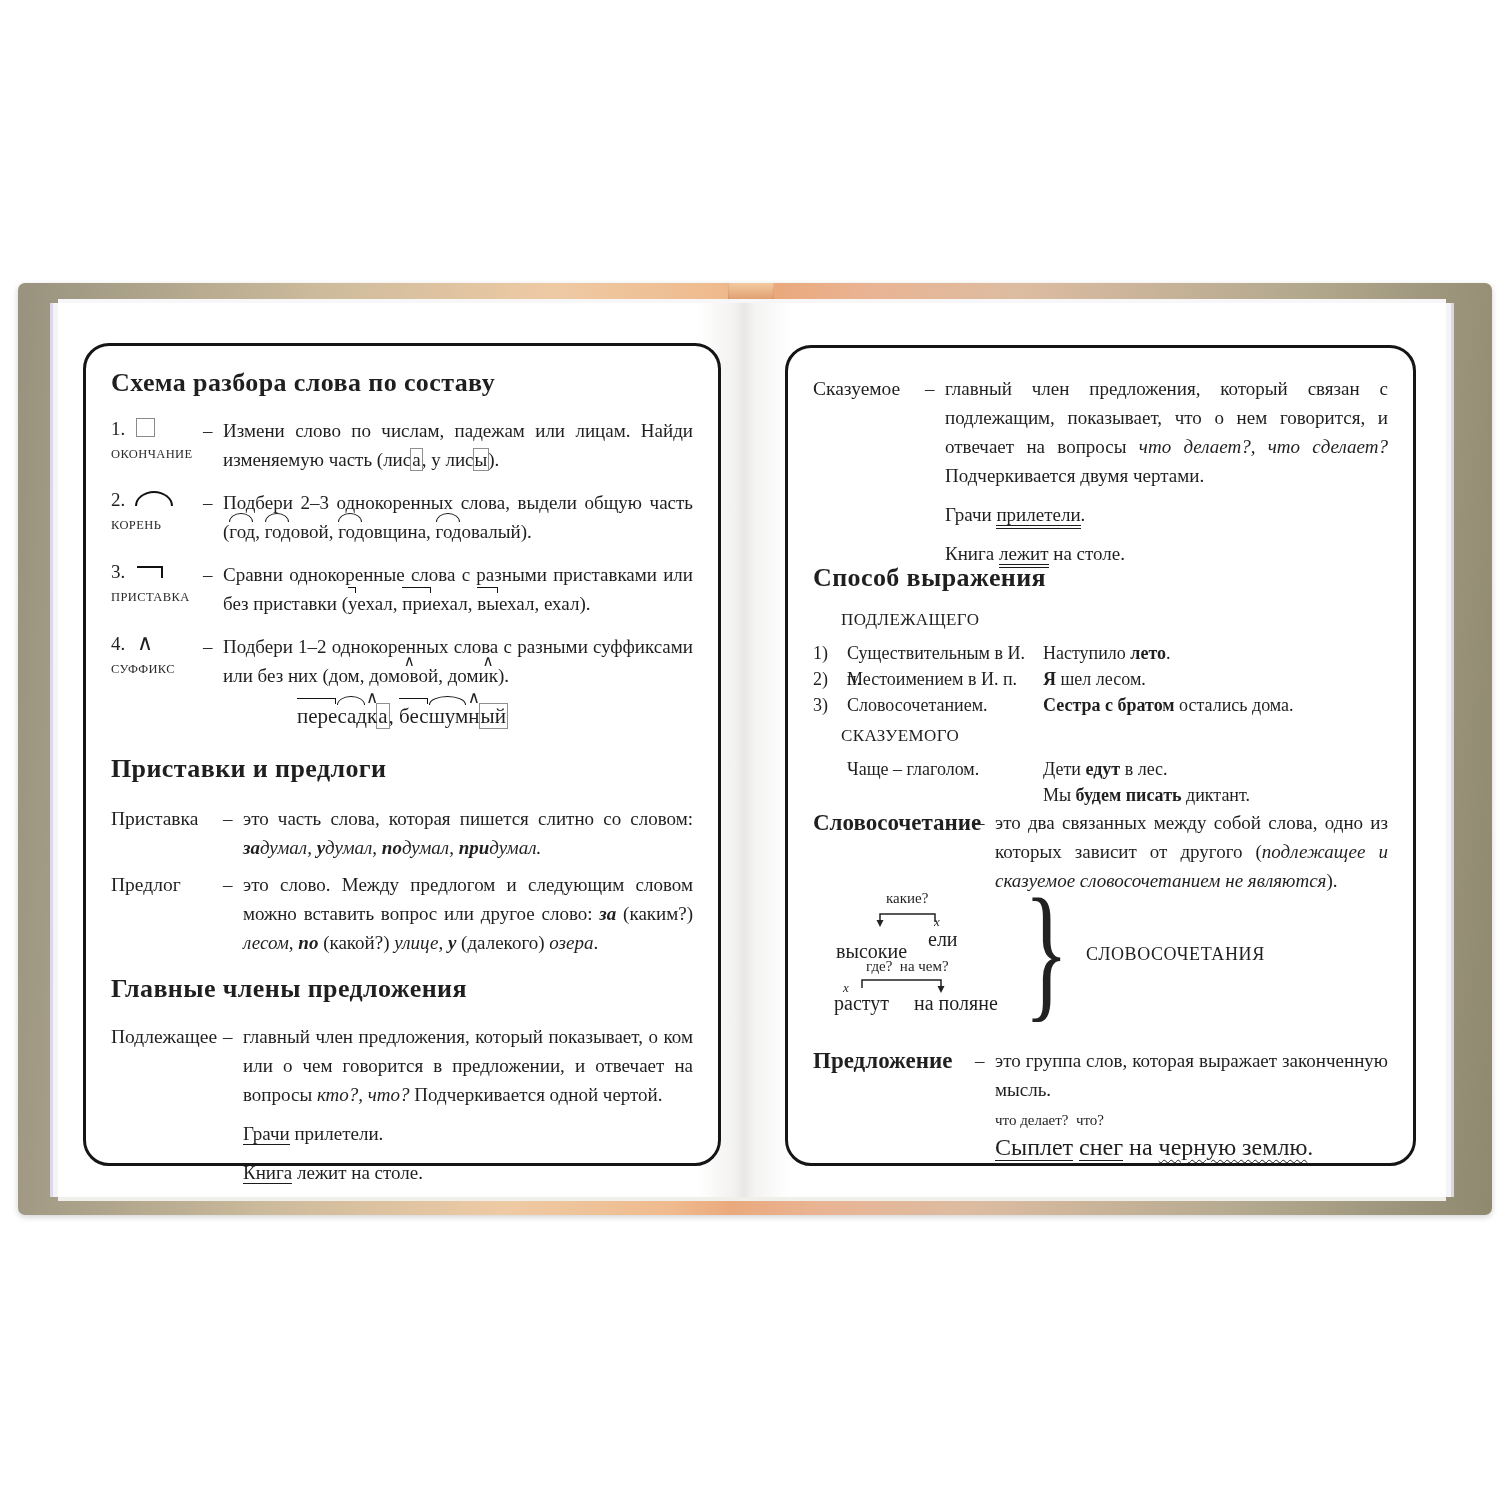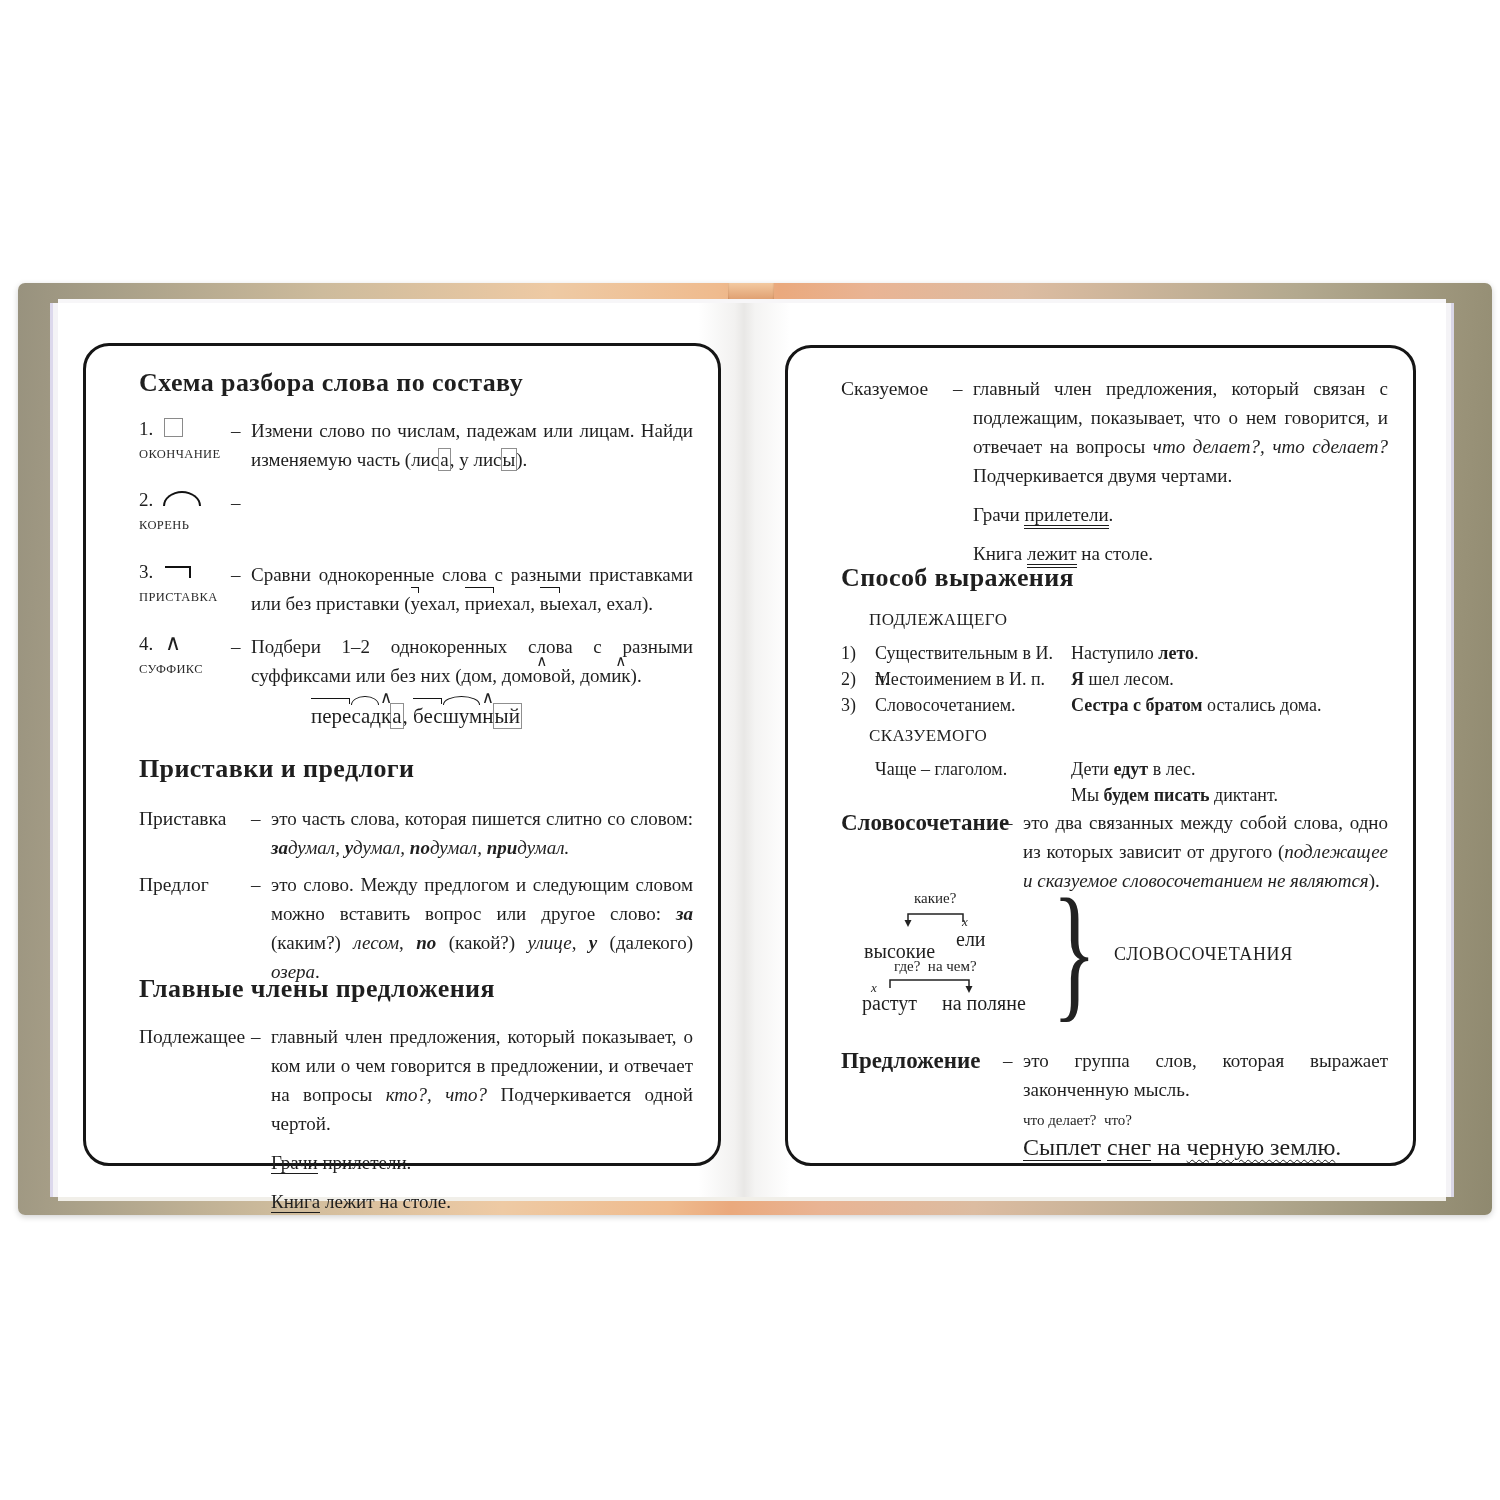--- a/index.html
+++ b/index.html
@@ -24,7 +24,7 @@
   .pagebox{position:absolute;border:3px solid #151515;border-radius:26px;background:#fff;}
   .pagebox-left{left:25px;top:40px;width:632px;height:817px;}
   .pagebox-right{left:727px;top:42px;width:625px;height:815px;}
-  .inner{position:absolute;inset:0;padding:0 33px;margin-left:28px;}
+  .inner{position:absolute;inset:0;padding:0 33px;}
 
   
   .h1{font-size:26px;font-weight:700;letter-spacing:.4px;}

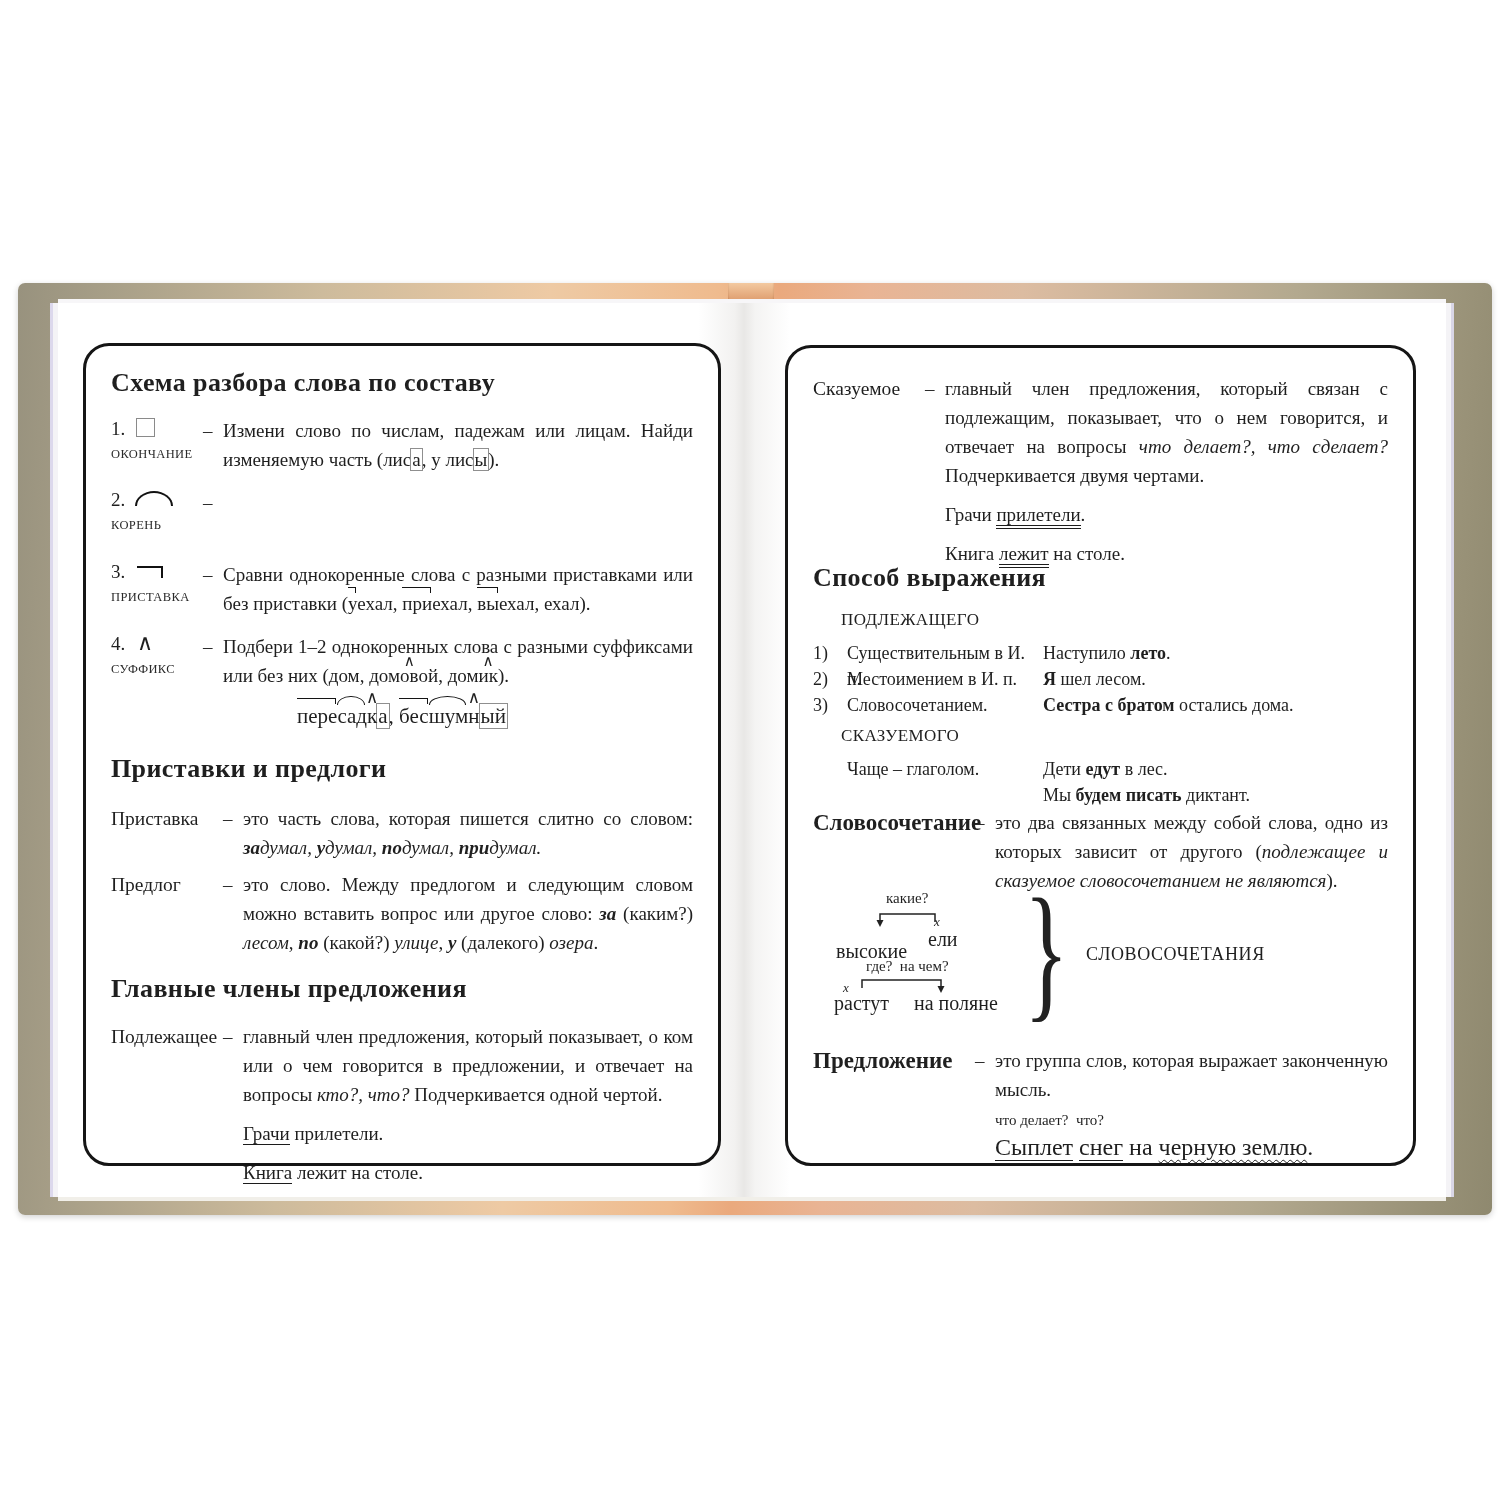--- a/index.html
+++ b/index.html
@@ -114,6 +114,7 @@
               <span class="sym-label">КОРЕНЬ</span>
             </div>
             <div class="dash-cell">–</div>
+            <div class="bodyj"><span>Подбери 2–3 однокоренных слова, выдели общую часть (</span><span class="sg-root">год</span><span>, </span><span class="sg-root">год</span><span>овой, </span><span class="sg-root">год</span><span>овщина, </span><span class="sg-root">год</span><span>овалый).</span></div>
           </div>
 
           <div class="abs scheme-item" style="top:214px;">

